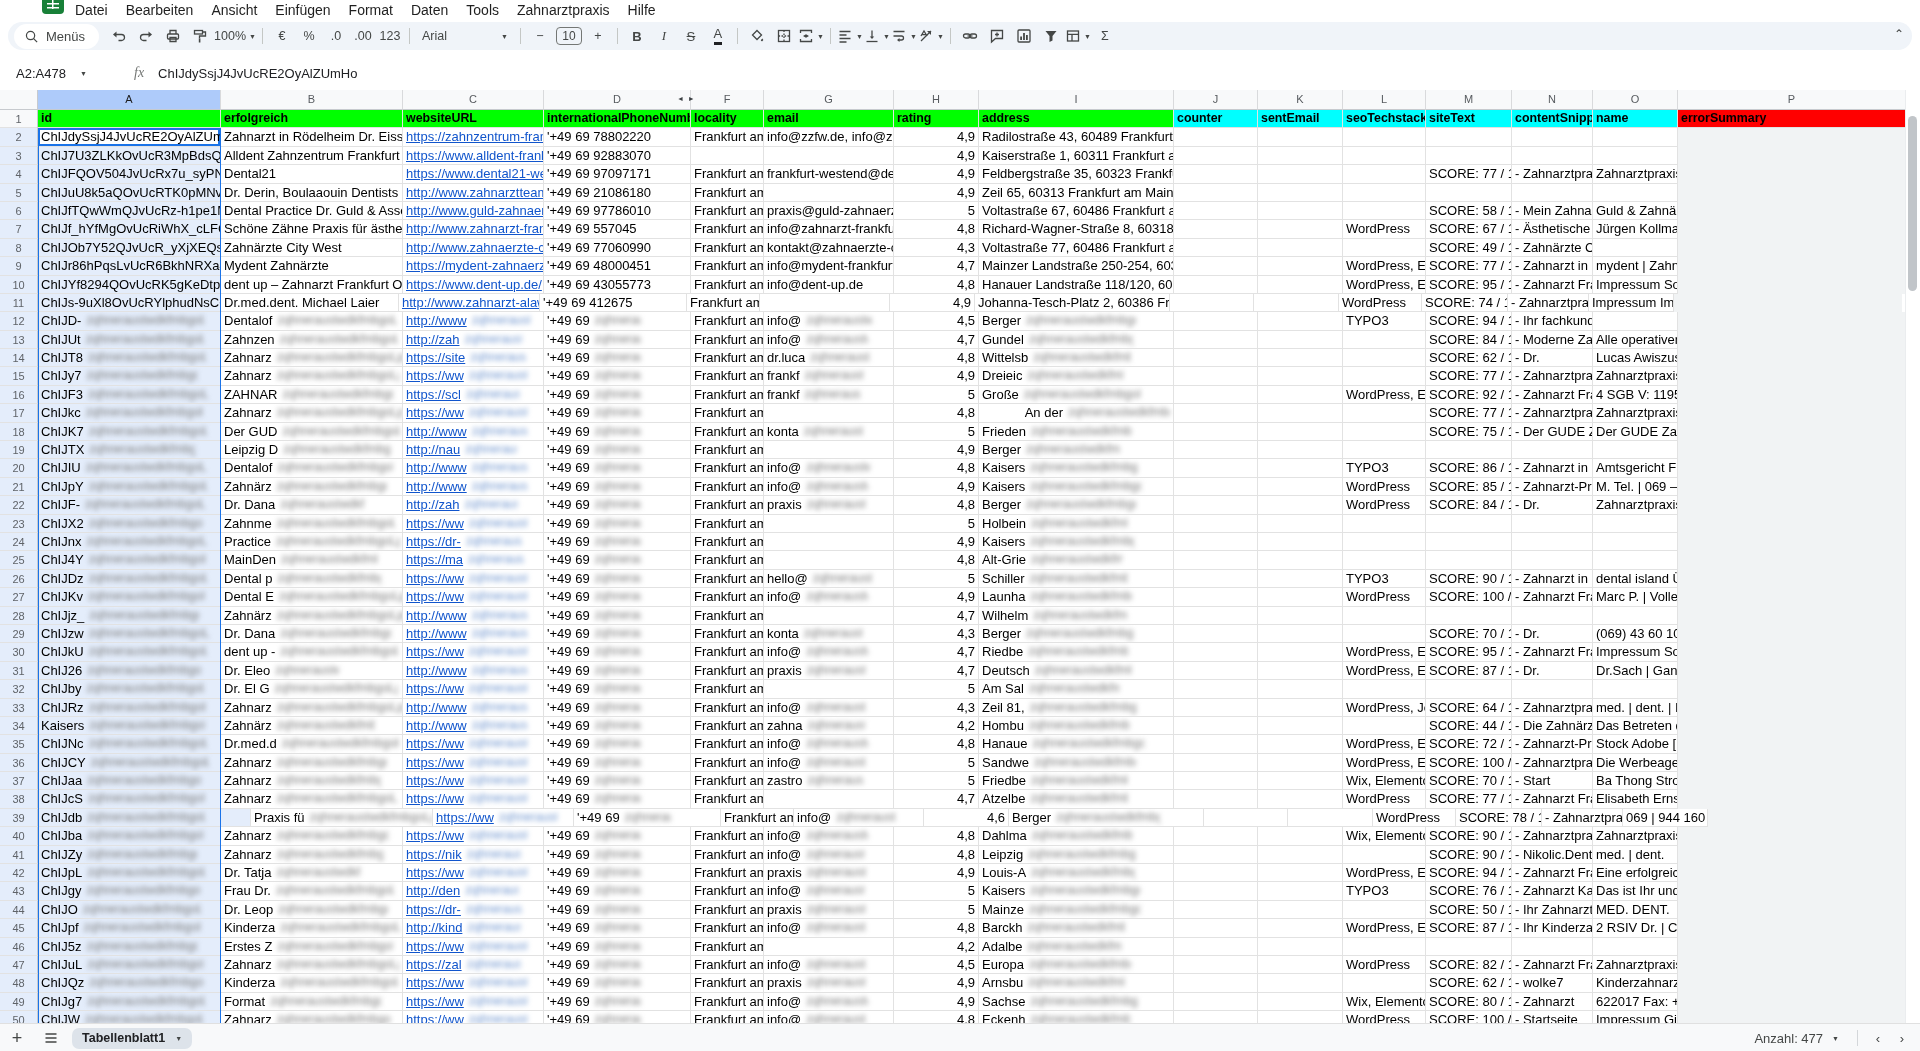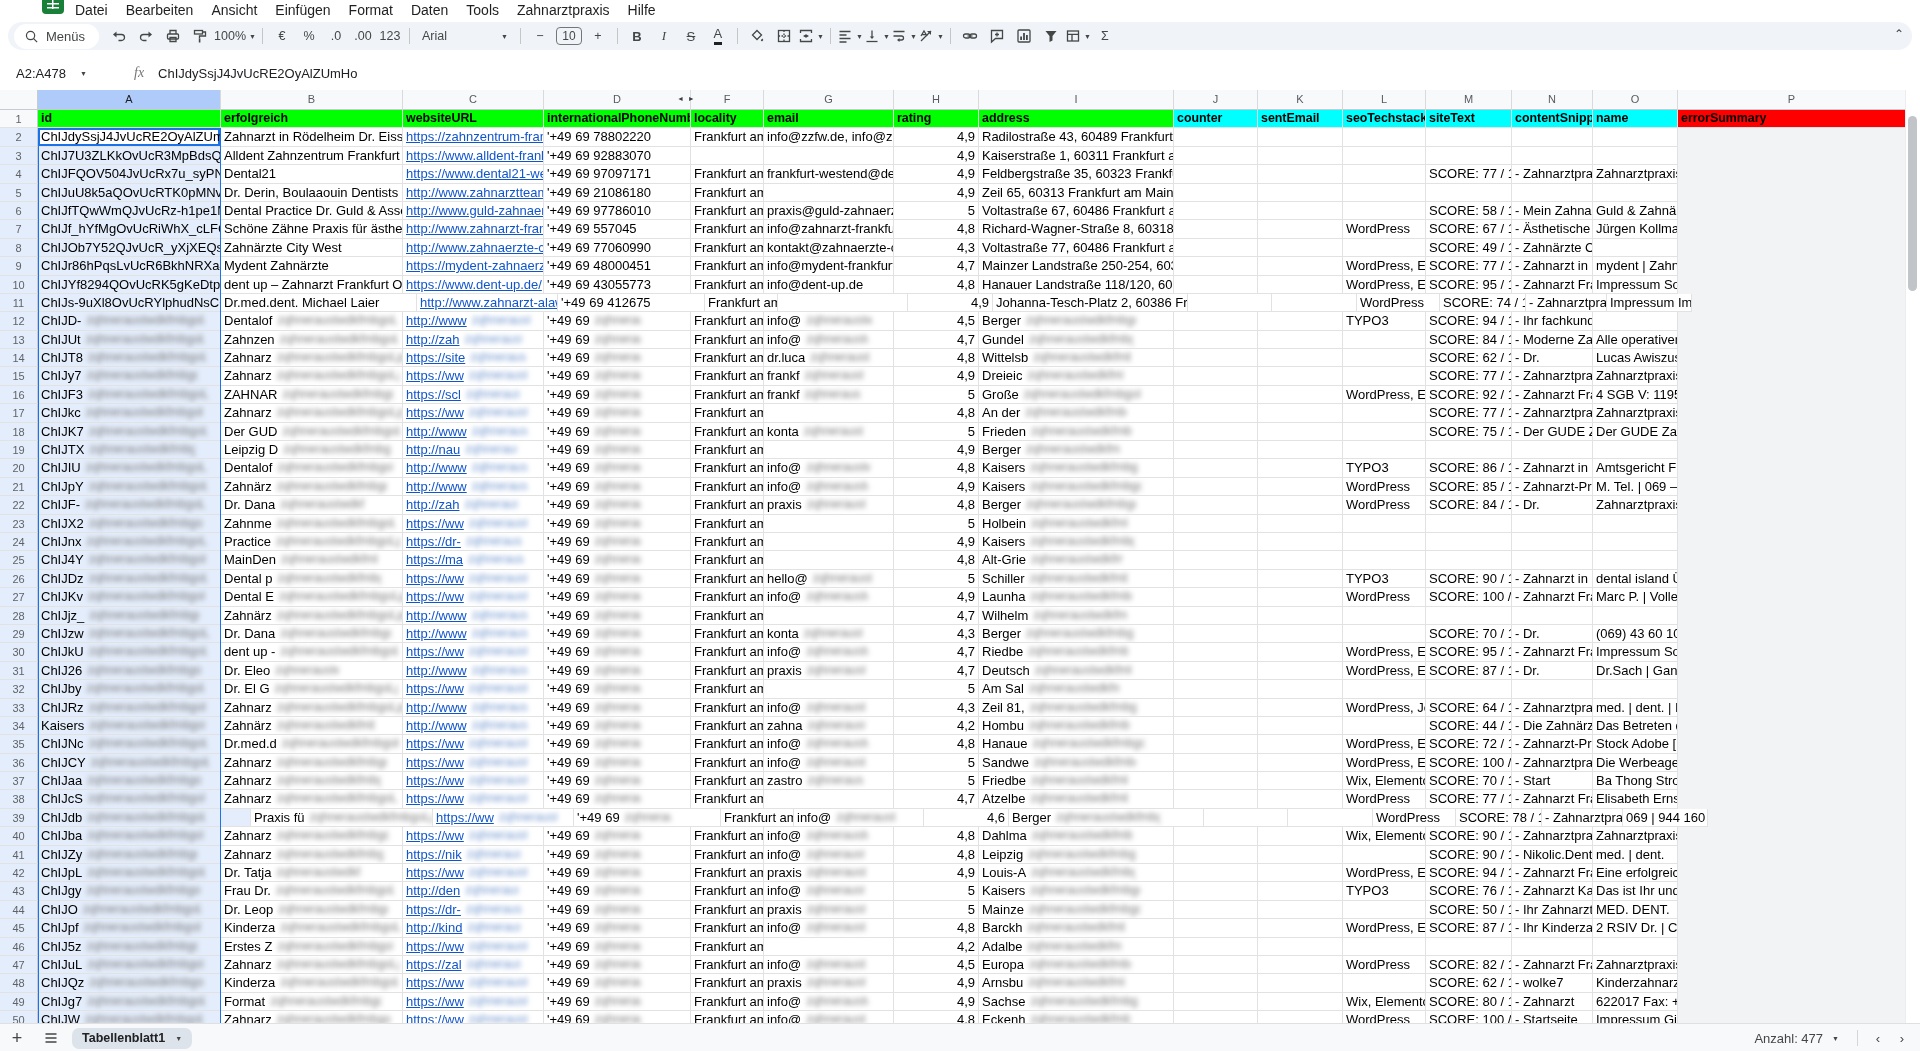--- a/index.html
+++ b/index.html
@@ -458,7 +458,7 @@
     <div class="grow">
       <div class="gut sel">11</div>
       <div class="cell col-A asel" style="width: 183px;"><span>ChIJs-9uXl8OvUcRYlphudNsCOM</span></div>
-      <div class="cell col-B" style="width: 196px;"><span>Dr.med.dent. Michael Laier</span></div>
+      <div class="cell col-B" style="width: 178px;"><span>Dr.med.dent. Michael Laier</span></div>
       <div class="cell col-C" style="width: 141px;"><a class="cl" href="#"><span>http://www.zahnarzt-alawi.de</span></a></div>
       <div class="cell col-D" style="width: 147px;"><span>'+49 69 412675</span></div>
       <div class="cell col-F" style="width: 73px;"><span>Frankfurt am</span></div>

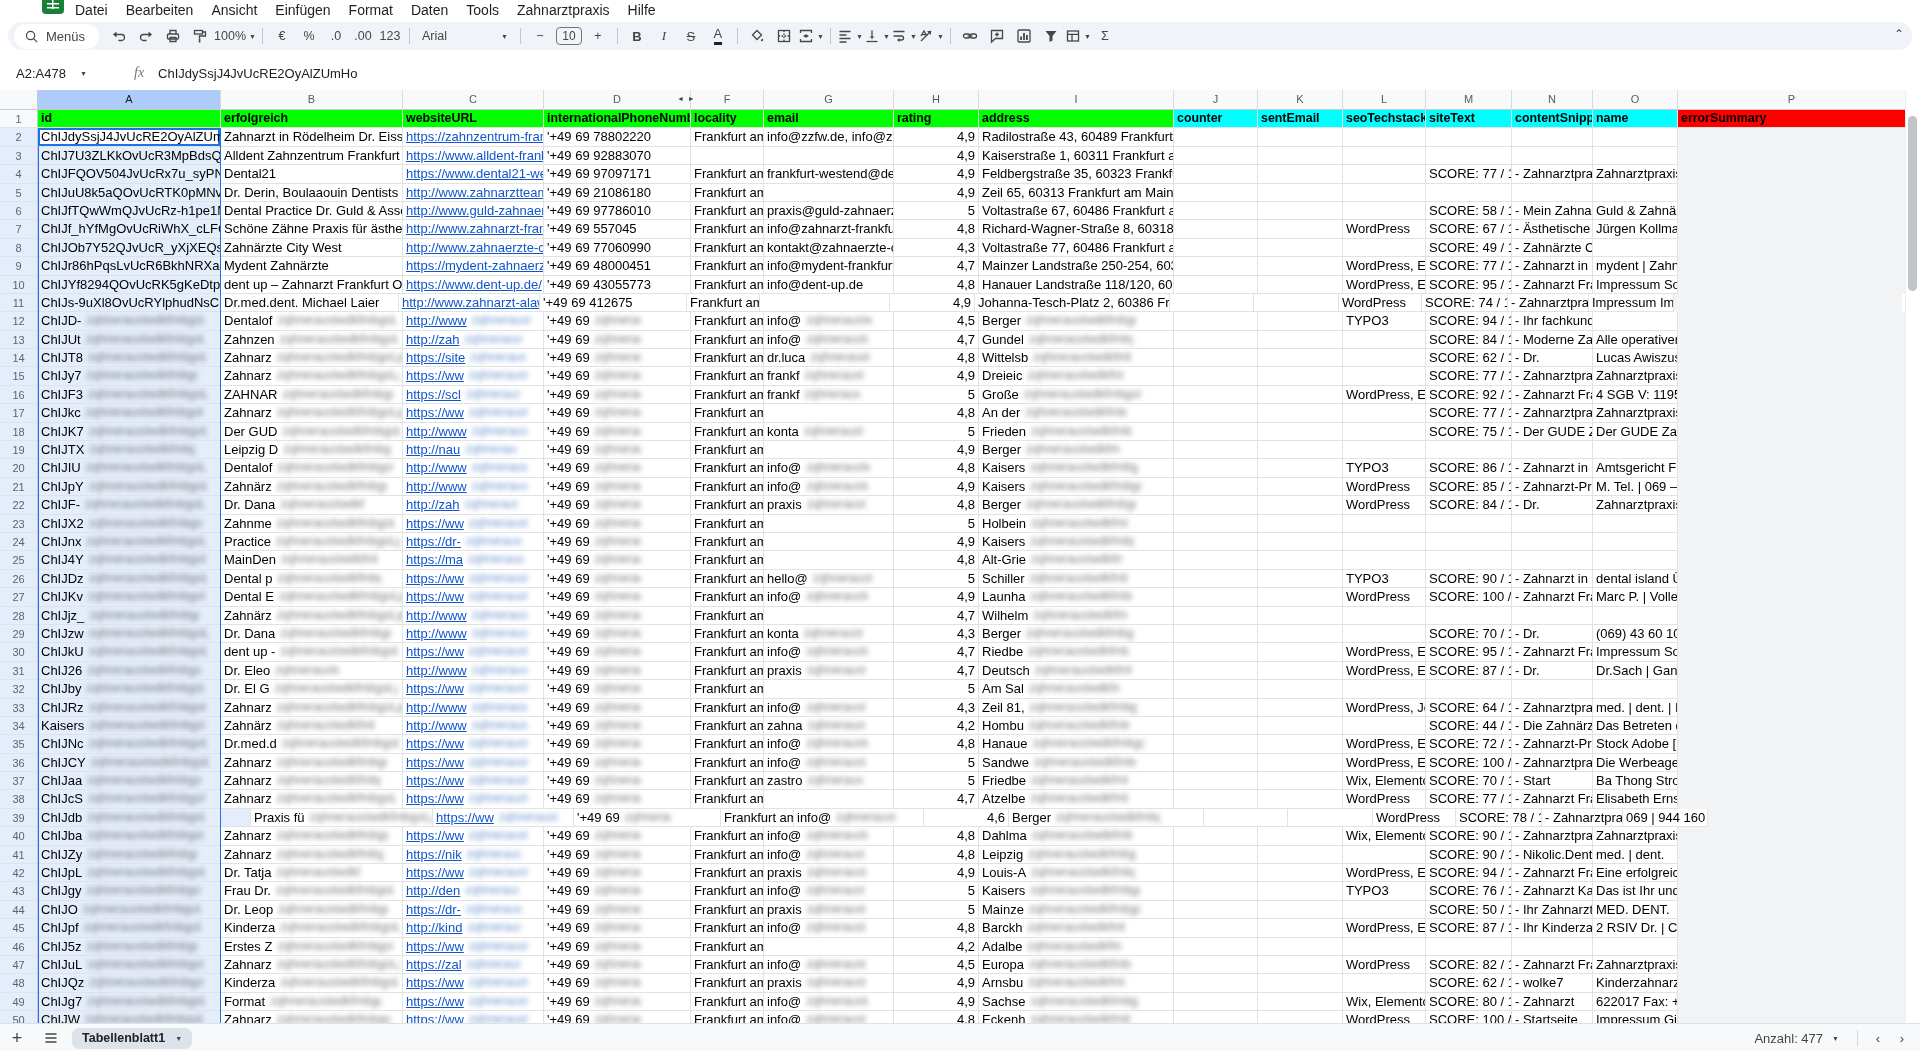--- a/index.html
+++ b/index.html
@@ -572,7 +572,7 @@
       <div class="cell col-F" style="width: 73px;"><span>Frankfurt am</span></div>
       <div class="cell col-G" style="width: 130px;"></div>
       <div class="cell col-H" style="width: 85px;"><span>4,8</span></div>
-      <div class="cell col-I" style="width: 195px;"><span>An der</span><span class="blur" style="width: 102px;">zqhneraustwdkfmbg</span></div>
+      <div class="cell col-I" style="width: 195px; text-align: right;"><span>An der</span><span class="blur" style="width: 102px;">zqhneraustwdkfmbg</span></div>
       <div class="cell col-J" style="width: 84px;"></div>
       <div class="cell col-K" style="width: 85px;"></div>
       <div class="cell col-L" style="width: 83px;"></div>

